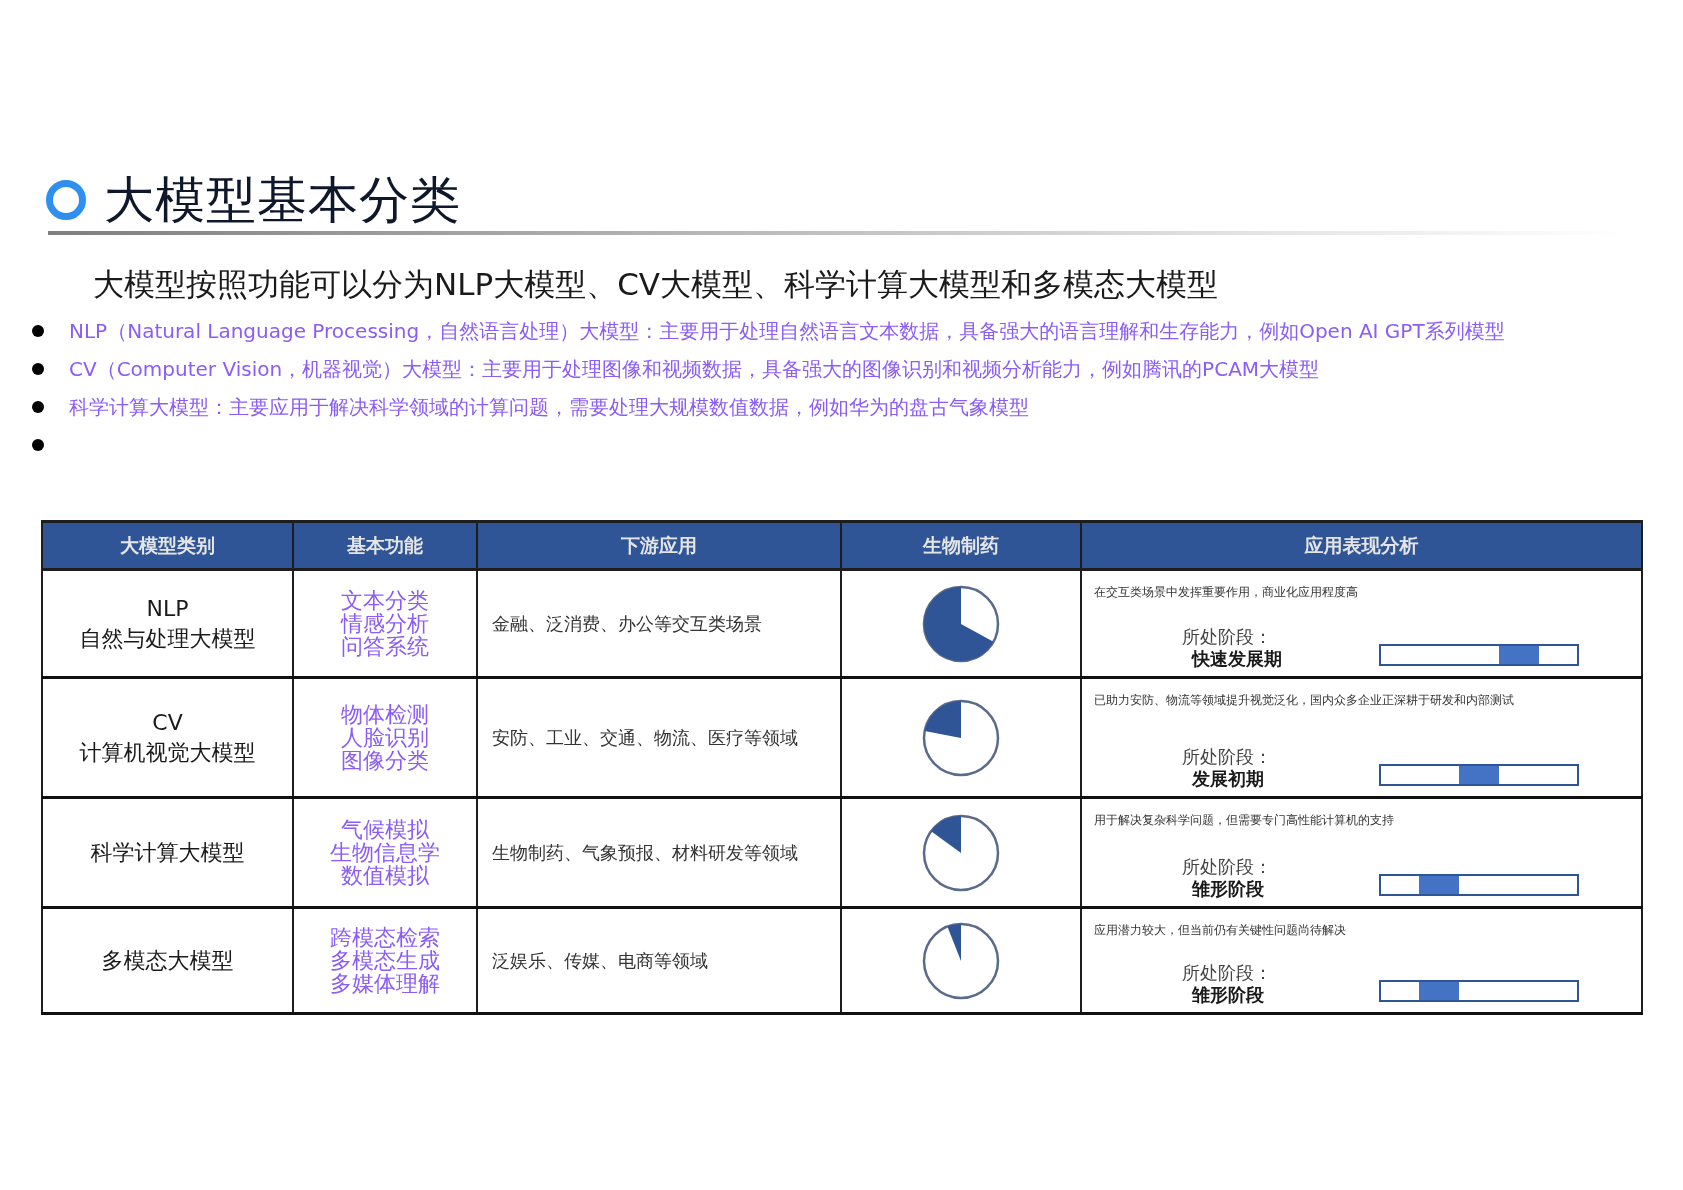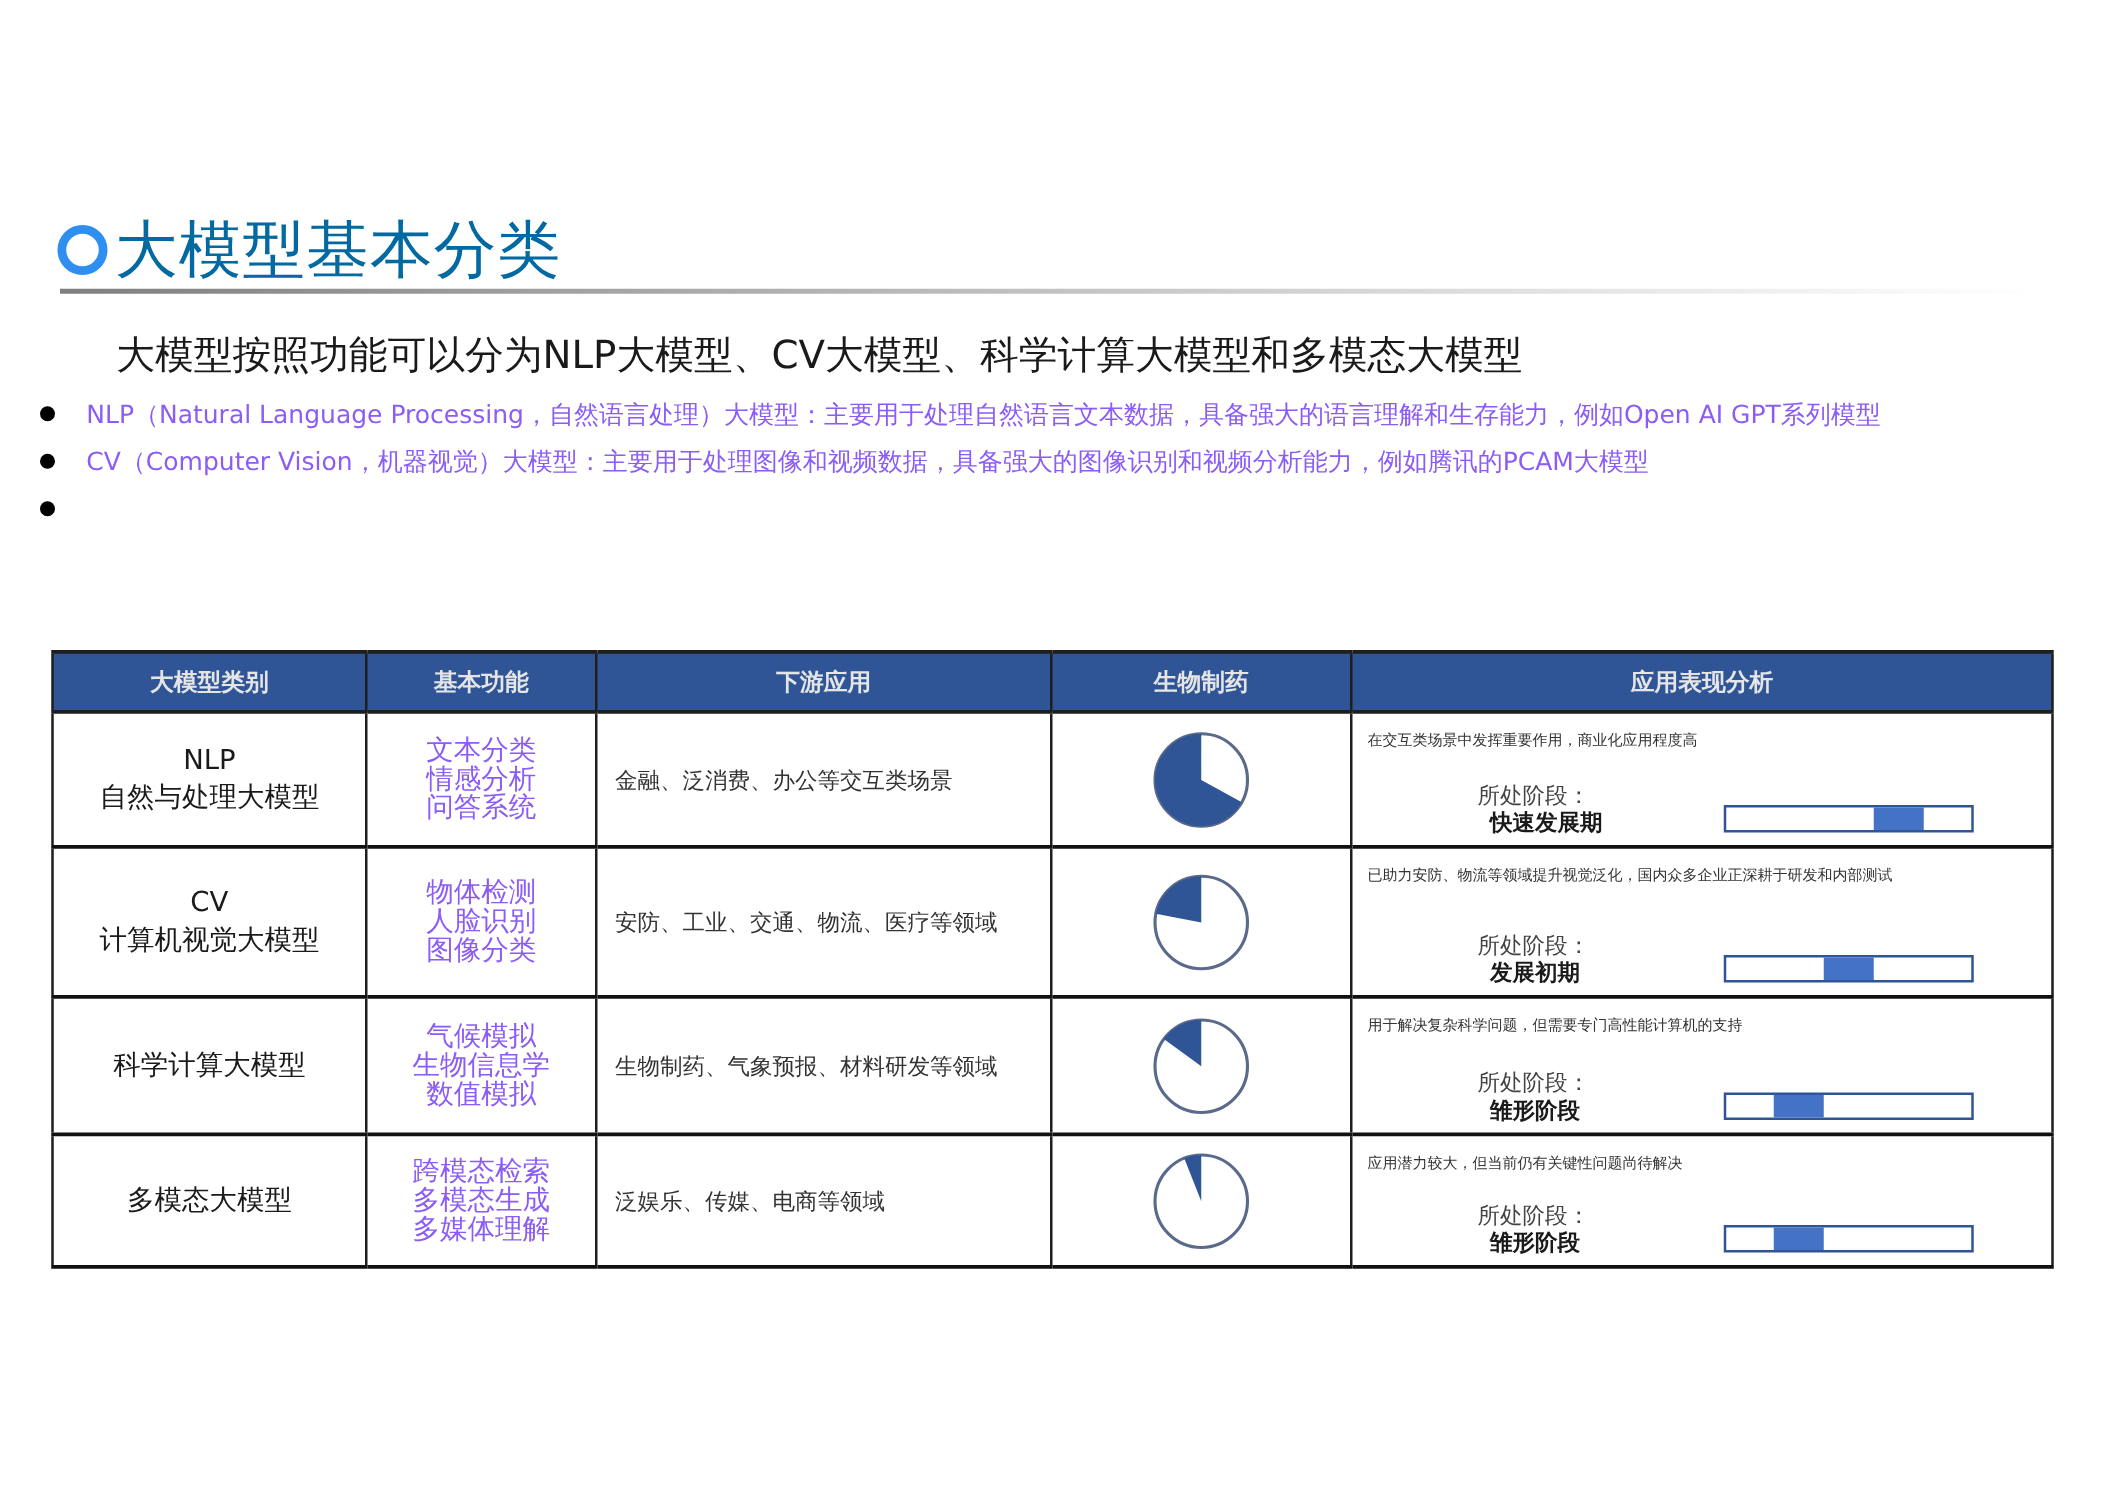--- a/index.html
+++ b/index.html
@@ -7,7 +7,7 @@
          font-family:"DejaVu Sans","Liberation Sans",sans-serif; color:#1a1a1a; }
   .title-wrap { position:absolute; left:46px; top:168px; height:64px; display:flex; align-items:center; }
   .title-ring { width:26px; height:26px; border:7px solid #2e8ff0; border-radius:50%; box-sizing:content-box; }
-  .title-text { margin-left:6px; font-size:50px; color:#0369a1; letter-spacing:1px; line-height:64px;text-align:right; }
+  .title-text { margin-left:18px; font-size:50px; color:#0f172a; letter-spacing:1px; line-height:64px;text-align:right; }
   .title-line { position:absolute; left:48px; top:231px; width:1580px; height:4px;
                 background:linear-gradient(to right,#7f7f7f 0%,#b5b5b5 40%,#e8e8e8 80%,#ffffff 100%); }
   .subtitle { position:absolute; left:93px; top:262px; font-size:31px; color:#1a1a1a; line-height:44px; white-space:nowrap; }

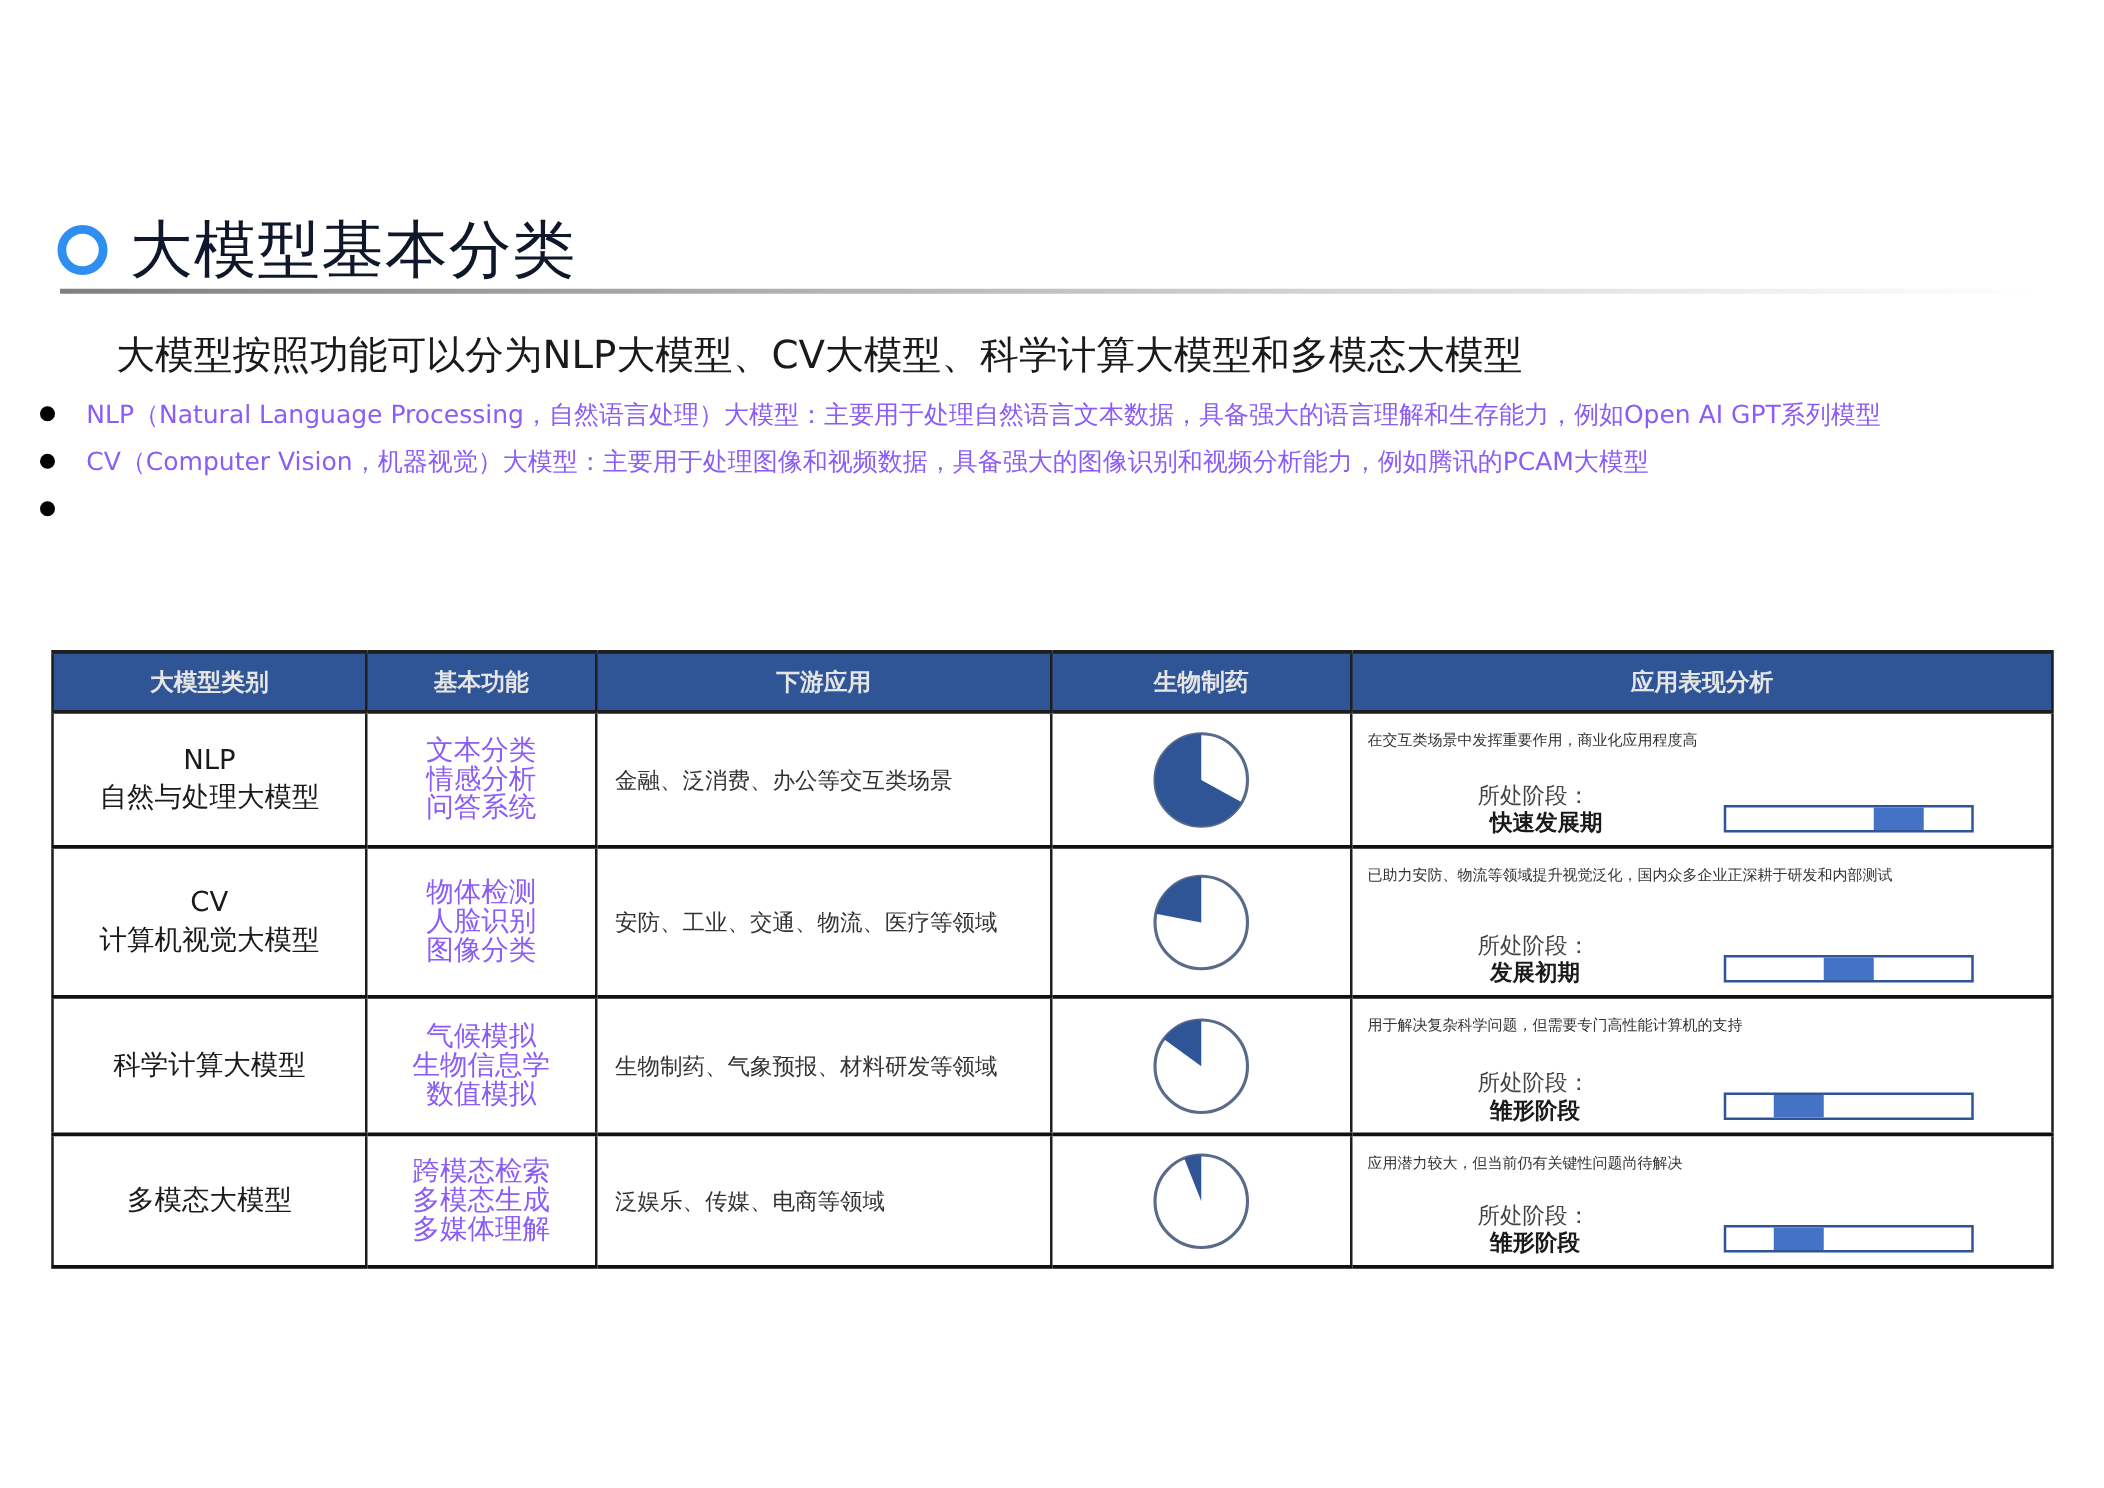--- a/index.html
+++ b/index.html
@@ -46,6 +46,7 @@
 <ul class="bullets">
   <li><span class="dot"></span><span>NLP（Natural Language Processing，自然语言处理）大模型：主要用于处理自然语言文本数据，具备强大的语言理解和生存能力，例如Open AI GPT系列模型</span></li>
   <li><span class="dot"></span><span>CV（Computer Vision，机器视觉）大模型：主要用于处理图像和视频数据，具备强大的图像识别和视频分析能力，例如腾讯的PCAM大模型</span></li>
+  <li><span class="dot"></span><span>科学计算大模型：主要应用于解决科学领域的计算问题，需要处理大规模数值数据，例如华为的盘古气象模型</span></li>
   <li><span class="dot"></span></li>
 </ul>
 

